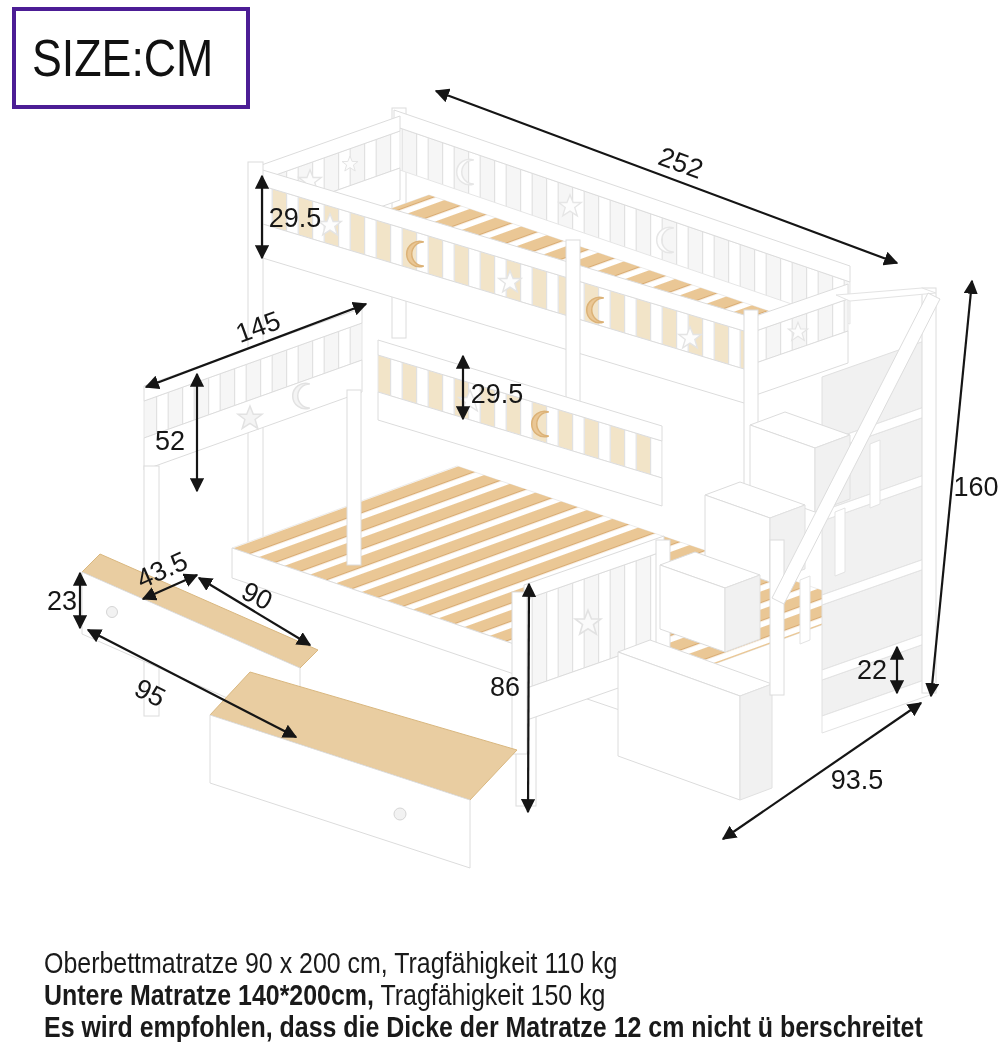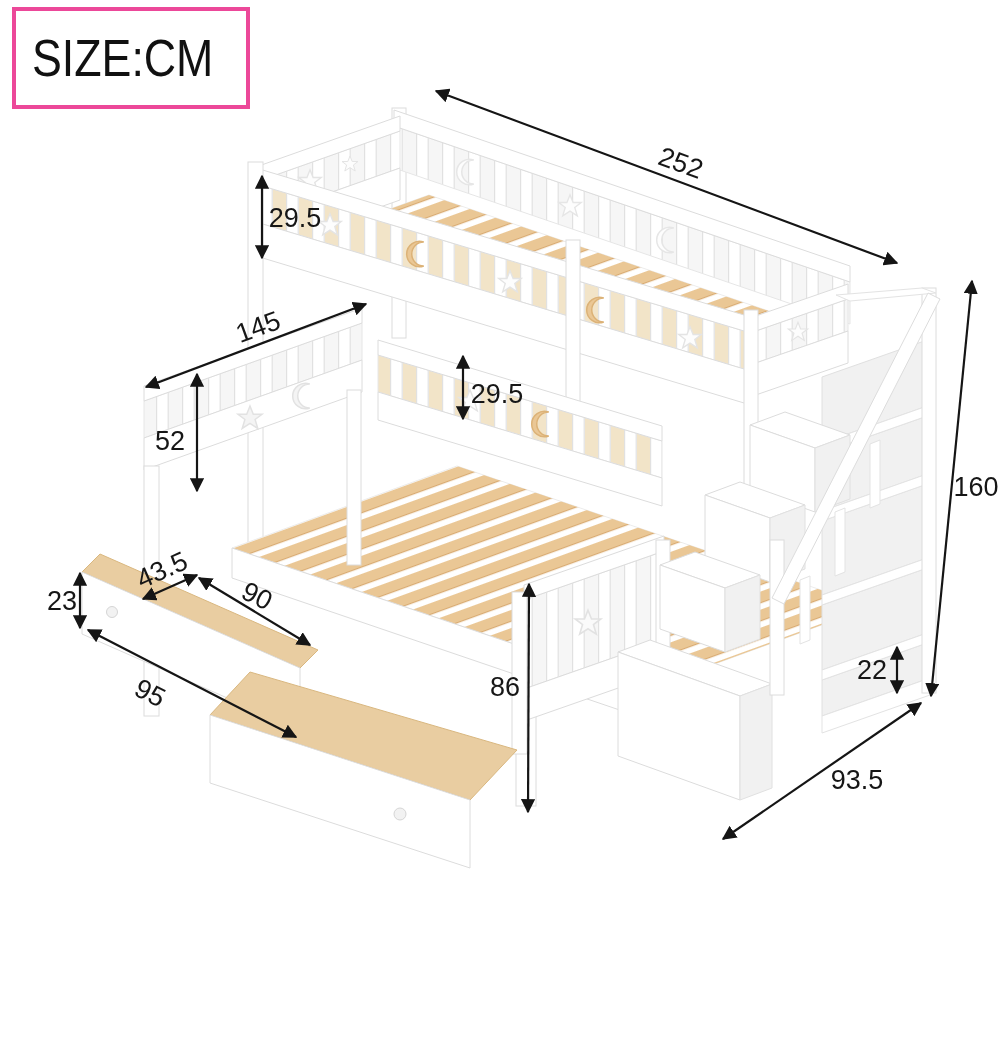--- a/index.html
+++ b/index.html
@@ -7,7 +7,7 @@
          font-family:"Liberation Sans",sans-serif;}
   .stage svg{position:absolute;left:0;top:0;}
   .size-box{position:absolute;left:12px;top:7px;width:238px;height:102px;
-            border:4px solid #ec4899;box-sizing:border-box;display:flex;align-items:center;}
+            border:4px solid #4c1d95;box-sizing:border-box;display:flex;align-items:center;}
   .size-box span{display:inline-block;font-size:52px;color:#111;letter-spacing:0px;
                  transform:scaleX(.86);transform-origin:left center;margin-left:16px;white-space:nowrap;}
   .notes{position:absolute;left:44px;top:946px;width:950px;color:#1a1a1a;}

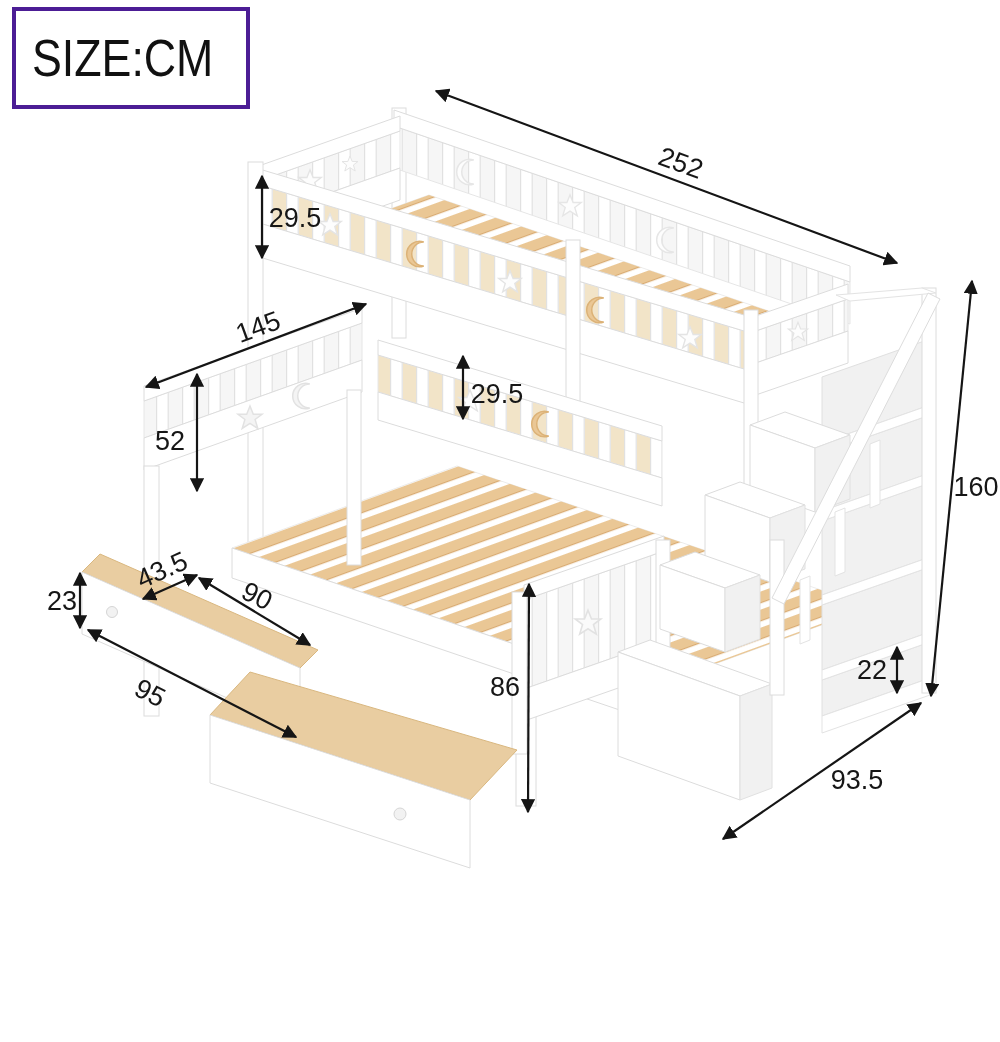--- a/index.html
+++ b/index.html
@@ -240,6 +240,11 @@
     <span>SIZE:CM</span>
   </div>
 
+  <div class="notes">
+    <div class="note-line nl1">Oberbettmatratze 90 x 200 cm, Tragfähigkeit 110 kg</div>
+    <div class="note-line nl2"><span class="b">Untere Matratze 140*200cm,</span><span class="r"> Tragfähigkeit 150 kg</span></div>
+    <div class="note-line nl3">Es wird empfohlen, dass die Dicke der Matratze 12 cm nicht  ü berschreitet</div>
+  </div>
 
 </div>
 

